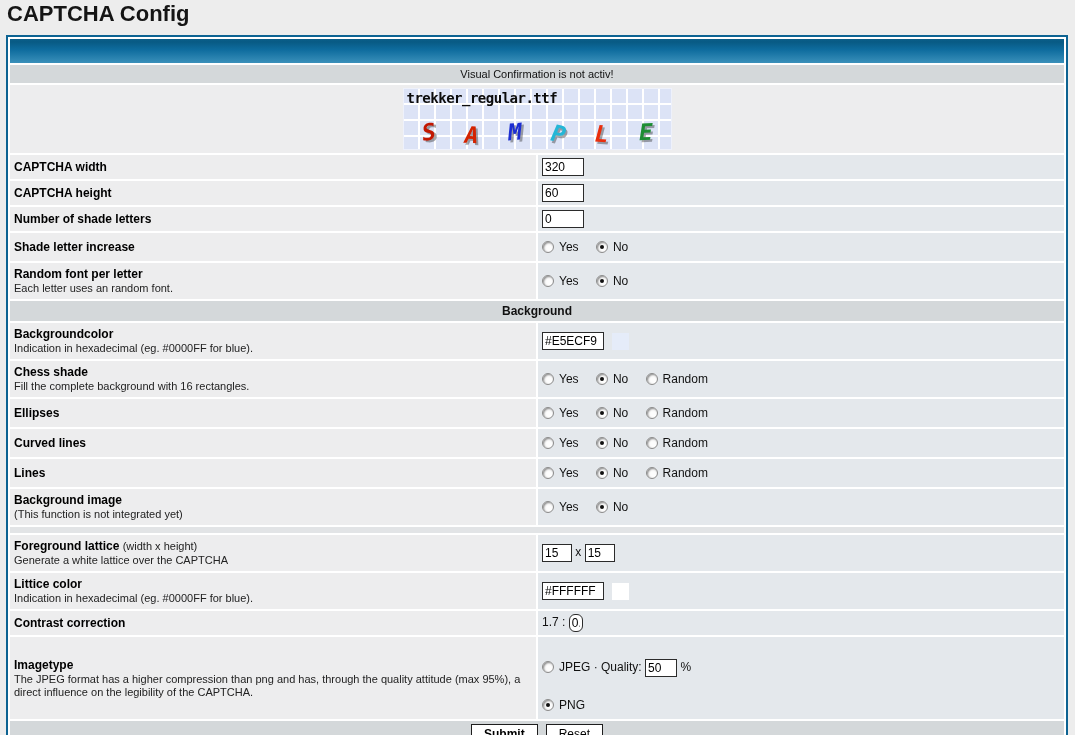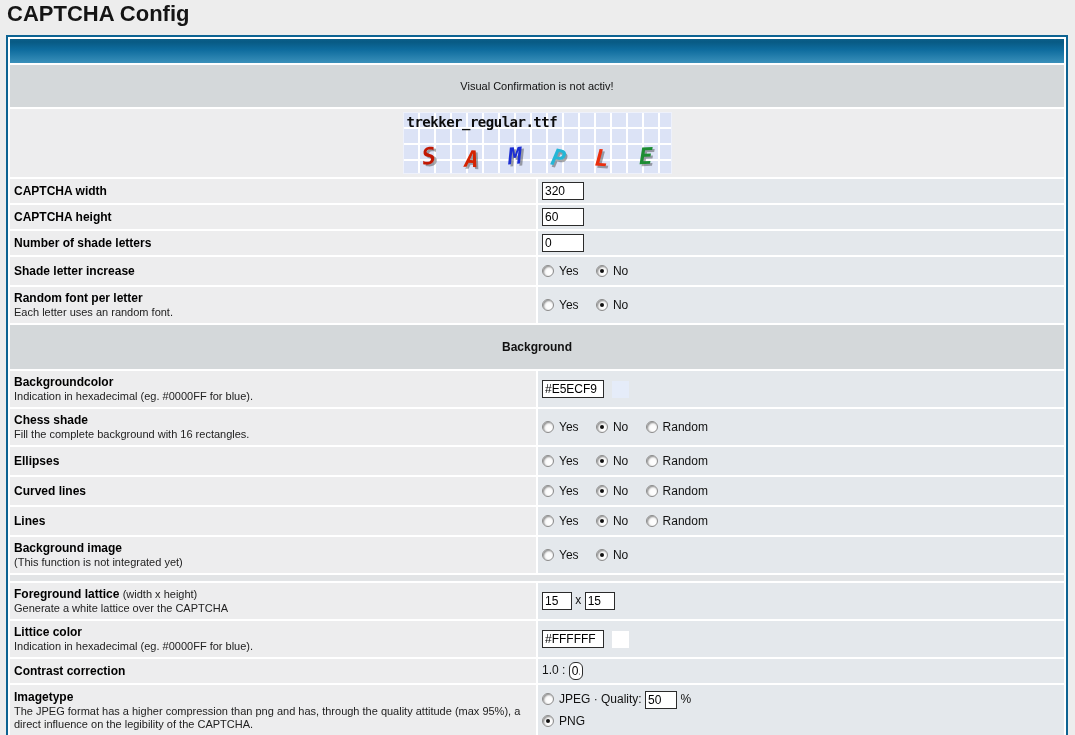--- a/index.html
+++ b/index.html
@@ -31,7 +31,7 @@
     padding:0;
   }
   td.sechead {
-    background:#d4d8da; text-align:center; font-size:11px; padding:15px 2px;
+    background:#d4d8da; text-align:center; font-size:11px; padding:3px 2px;
   }
   td.sechead.bold { font-weight:bold; font-size:12px; }
   td.preview-row { background:#ededee; padding:4px; text-align:center; }

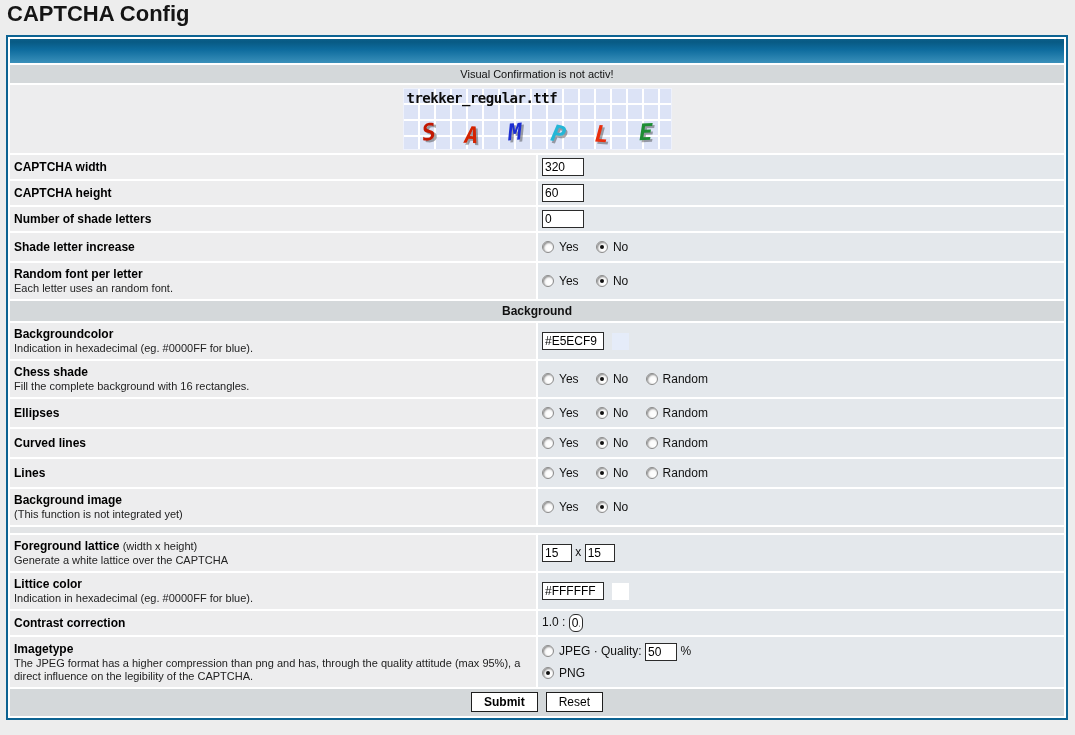--- a/index.html
+++ b/index.html
@@ -69,7 +69,7 @@
     border-radius:50%; background:#101010;
   }
   .radio-opt { display:inline-block; margin-right:14px; font-size:12px; color:#111; white-space:nowrap; }
-  .ctrl-line { line-height:22px; }
+  .ctrl-line { line-height:22px;margin-top:16px; }
 
   .btn {
     font:12px "Liberation Sans", sans-serif;

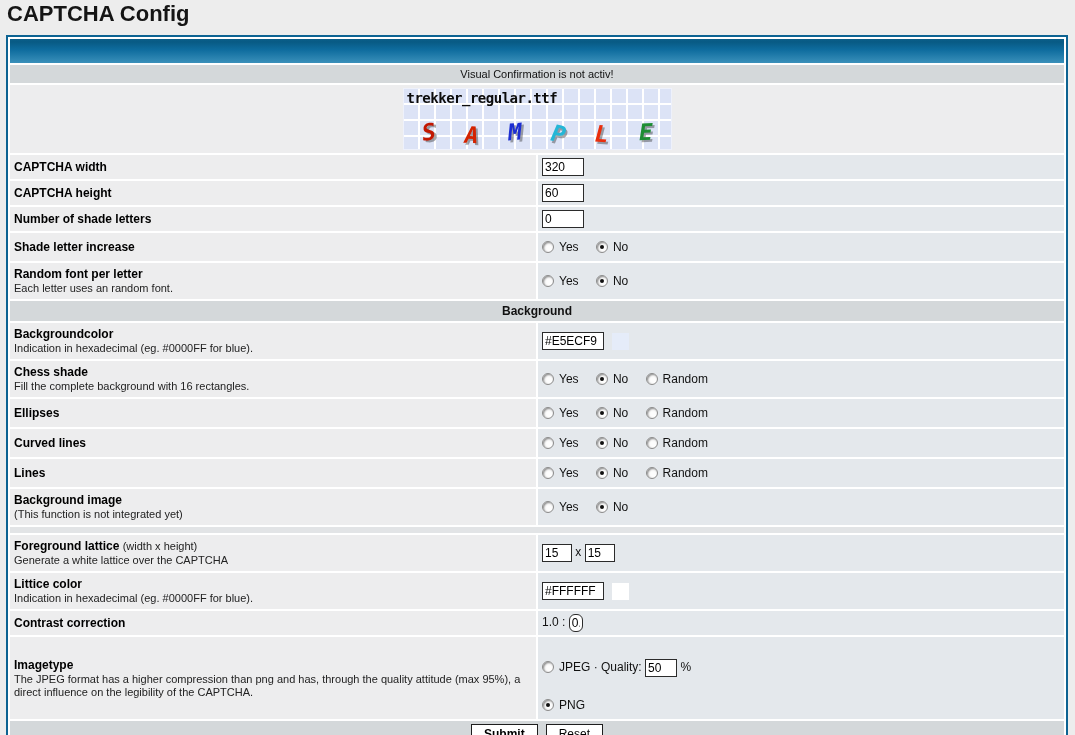--- a/index.html
+++ b/index.html
@@ -286,7 +286,7 @@
             <div class="lbl">Contrast correction</div>
           </td>
       <td class="ctrl-cell">
-        <span>1.0 :</span>
+        <span>1.7 :</span>
         <input class="txt w36" type="text" value="0.8" style="">
       </td>
     </tr>

